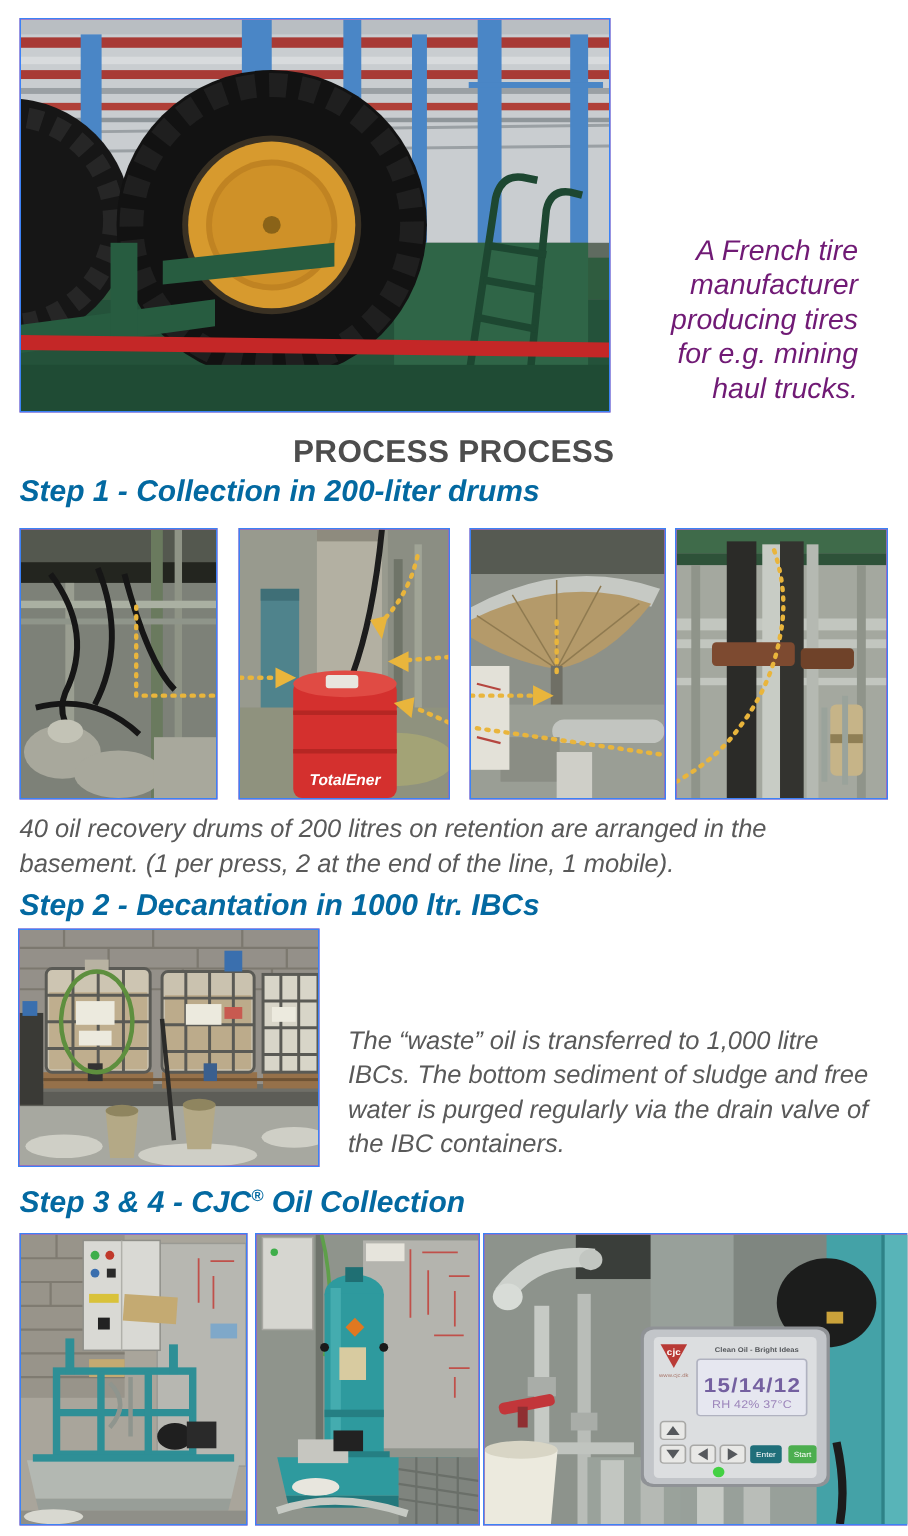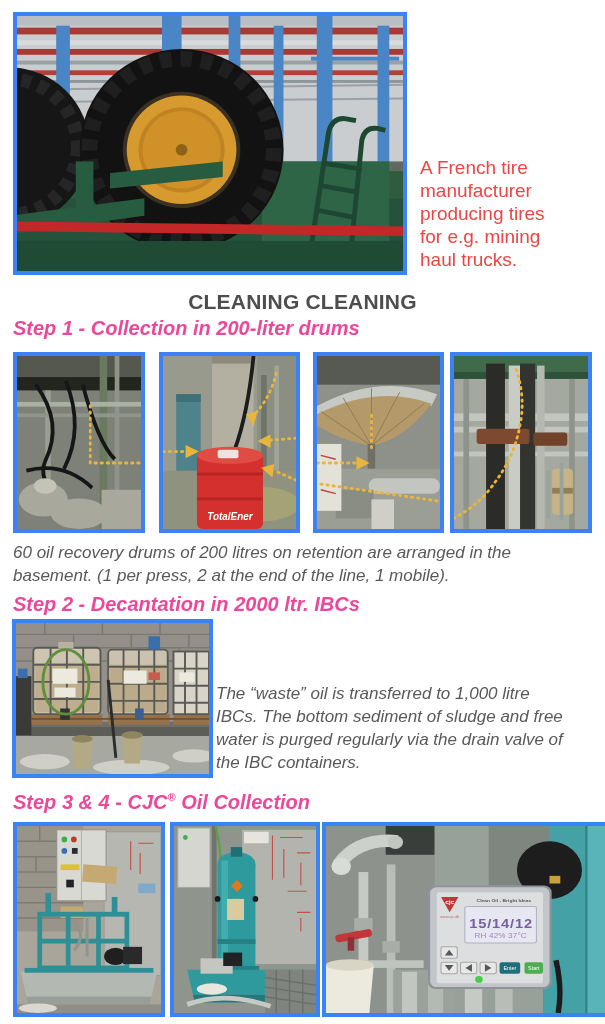--- a/index.html
+++ b/index.html
@@ -27,7 +27,7 @@
   }
   .hero-caption {
     position:absolute; left:420px; top:156px; width:152px;
-    font-size:19px; color:#ef4444; line-height:23px;
+    font-size:19px; font-style:italic; color:#701a75; line-height:23px;text-align:right;
   }
 </style>
 </head>

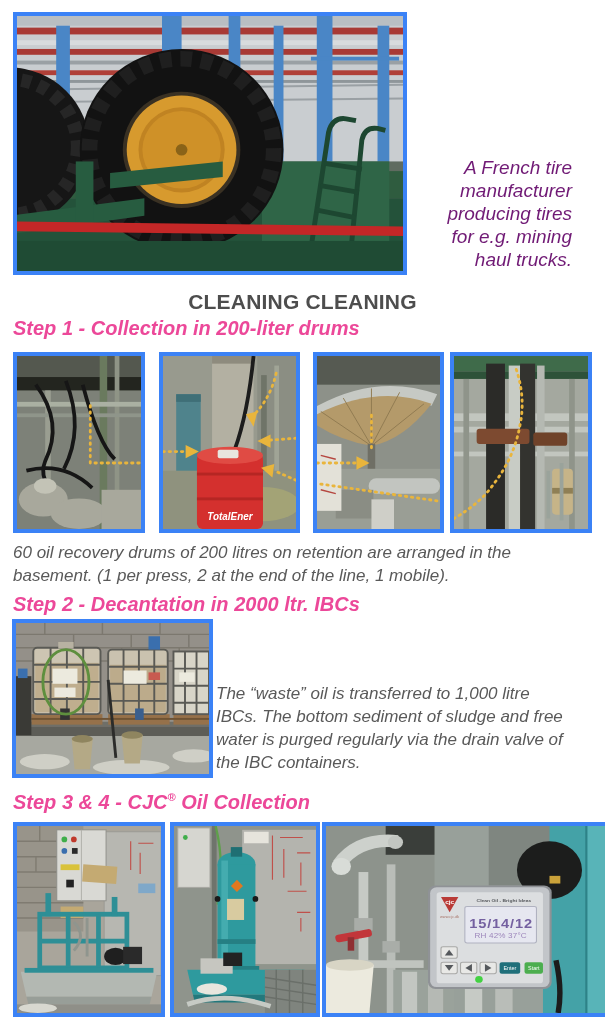--- a/index.html
+++ b/index.html
@@ -94,7 +94,7 @@
 
   <div class="hero-caption">A French tire manufacturer producing tires for e.g. mining haul trucks.</div>
 
-  <div class="main-heading">CLEANING CLEANING</div>
+  <div class="main-heading">PROCESS PROCESS</div>
 
   <div class="step-heading" style="left:13px; top:317px;">Step 1 - Collection in 200-liter drums</div>
 

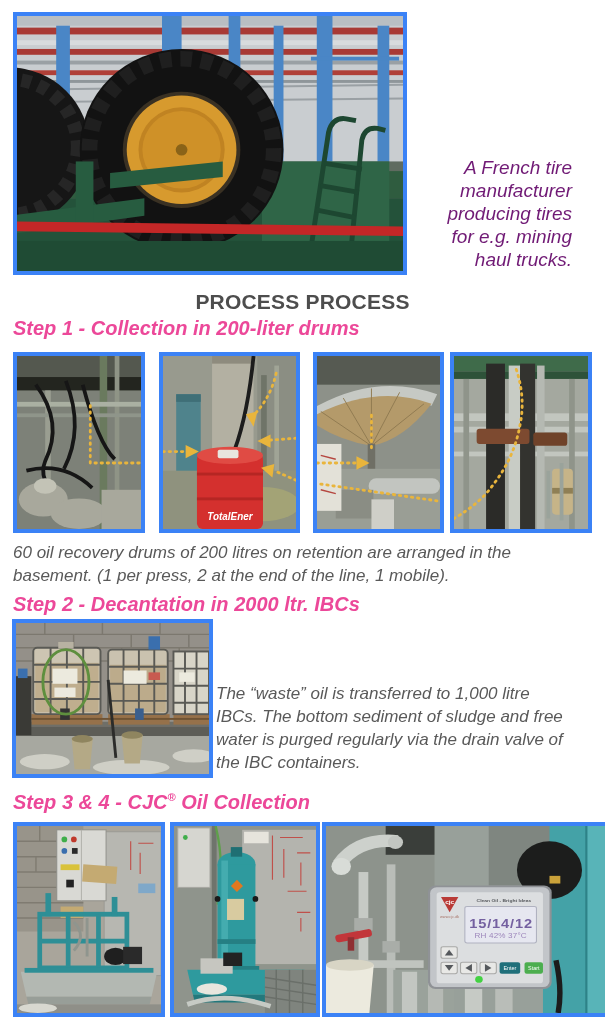--- a/index.html
+++ b/index.html
@@ -18,7 +18,7 @@
   }
   .step-heading {
     position:absolute; font-size:20px; font-weight:bold; font-style:italic;
-    color:#ec4899;
+    color:#0369a1;
   }
   .step-heading sup { font-size:11px; }
   .body-text {

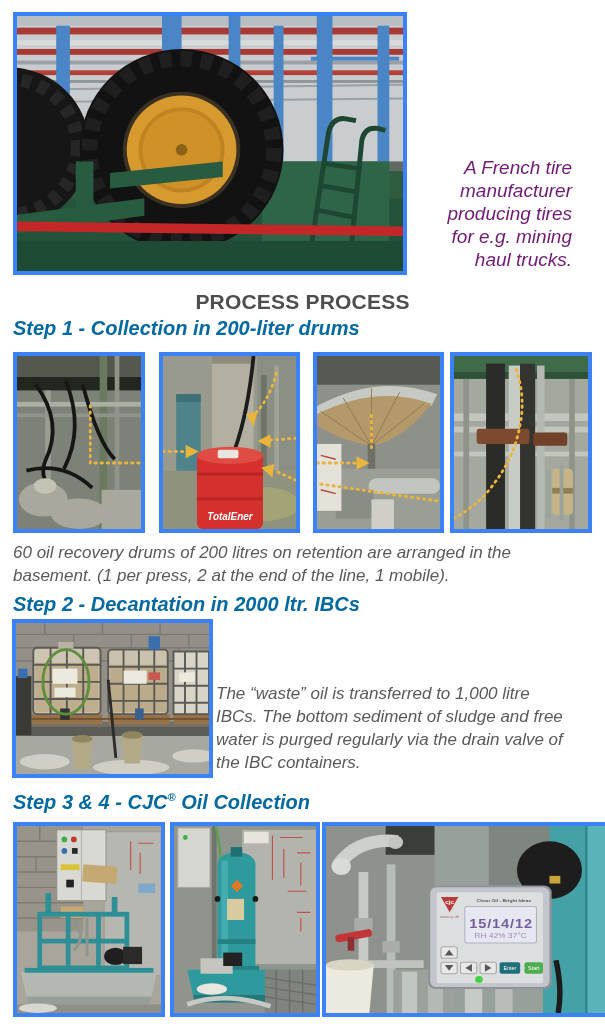--- a/index.html
+++ b/index.html
@@ -8,7 +8,7 @@
     font-family:"Liberation Sans", sans-serif; overflow:hidden;
   }
   .photo {
-    position:absolute; border:4px solid #3b82f6; box-sizing:border-box;
+    position:absolute; border:1px solid #3b82f6; box-sizing:border-box;
     background:#ec4899; overflow:hidden;
   }
   .photo svg { display:block; width:100%; height:100%; }

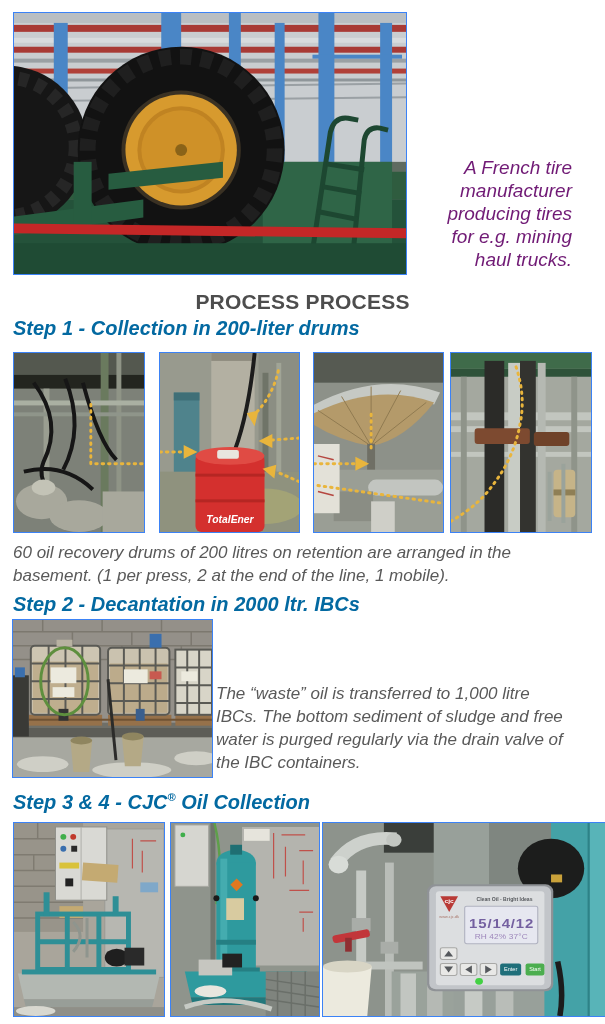--- a/index.html
+++ b/index.html
@@ -225,7 +225,7 @@
     </svg>
   </div>
 
-  <div class="body-text" style="left:13px; top:541px; width:565px;">60 oil recovery drums of 200 litres on retention are arranged in the basement. (1 per press, 2 at the end of the line, 1 mobile).</div>
+  <div class="body-text" style="left:13px; top:541px; width:565px;">40 oil recovery drums of 200 litres on retention are arranged in the basement. (1 per press, 2 at the end of the line, 1 mobile).</div>
 
   <div class="step-heading" style="left:13px; top:593px;">Step 2 - Decantation in 2000 ltr. IBCs</div>
 

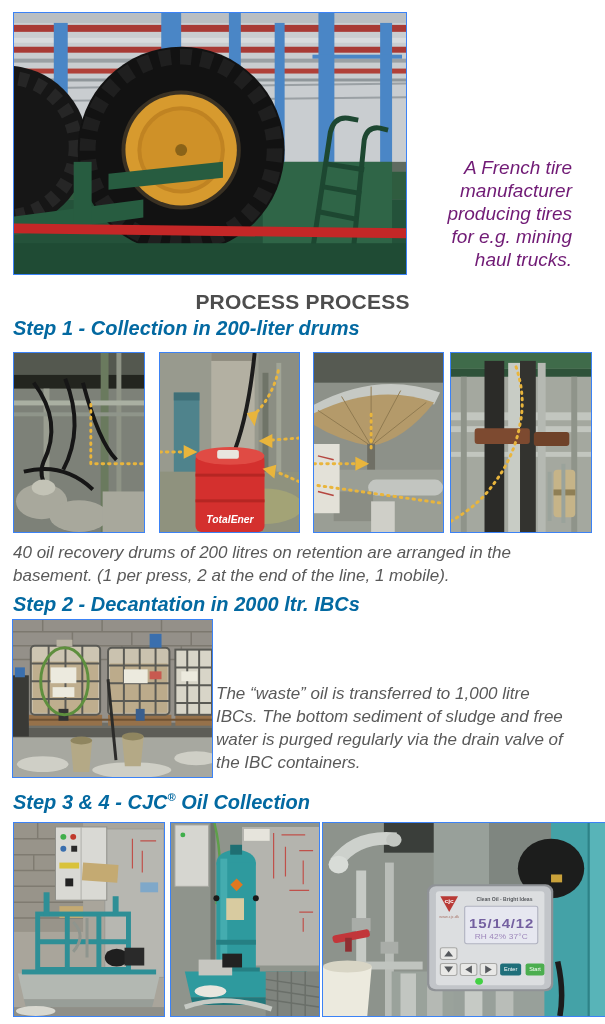--- a/index.html
+++ b/index.html
@@ -227,7 +227,7 @@
 
   <div class="body-text" style="left:13px; top:541px; width:565px;">40 oil recovery drums of 200 litres on retention are arranged in the basement. (1 per press, 2 at the end of the line, 1 mobile).</div>
 
-  <div class="step-heading" style="left:13px; top:593px;">Step 2 - Decantation in 2000 ltr. IBCs</div>
+  <div class="step-heading" style="left:13px; top:593px;">Step 2 - Decantation in 1000 ltr. IBCs</div>
 
   <div class="photo" style="left:12px; top:619px; width:201px; height:159px;">
     <svg viewBox="0 0 201 159" preserveAspectRatio="none">

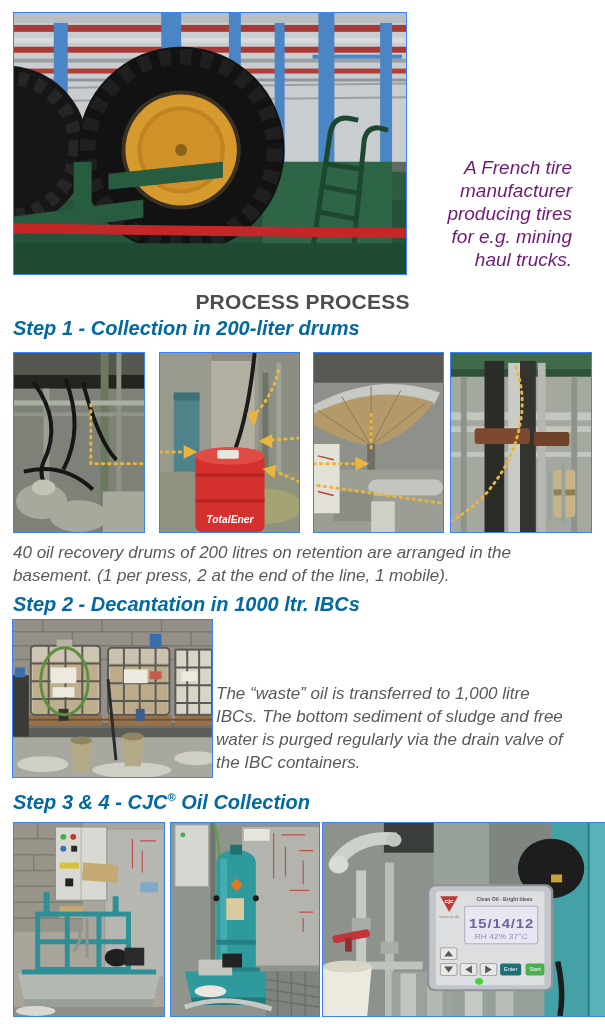--- a/index.html
+++ b/index.html
@@ -319,7 +319,7 @@
     </svg>
   </div>
 
-  <div class="body-text" style="left:216px; top:682px; width:350px;">The “waste” oil is transferred to 1,000 litre IBCs. The bottom sediment of sludge and free water is purged regularly via the drain valve of the IBC containers.</div>
+  <div class="body-text" style="left:232px; top:682px; width:350px;">The “waste” oil is transferred to 1,000 litre IBCs. The bottom sediment of sludge and free water is purged regularly via the drain valve of the IBC containers.</div>
 
   <div class="step-heading" style="left:13px; top:791px;">
     <span>Step 3 &amp; 4 - CJC</span><sup>®</sup><span> Oil Collection</span>

